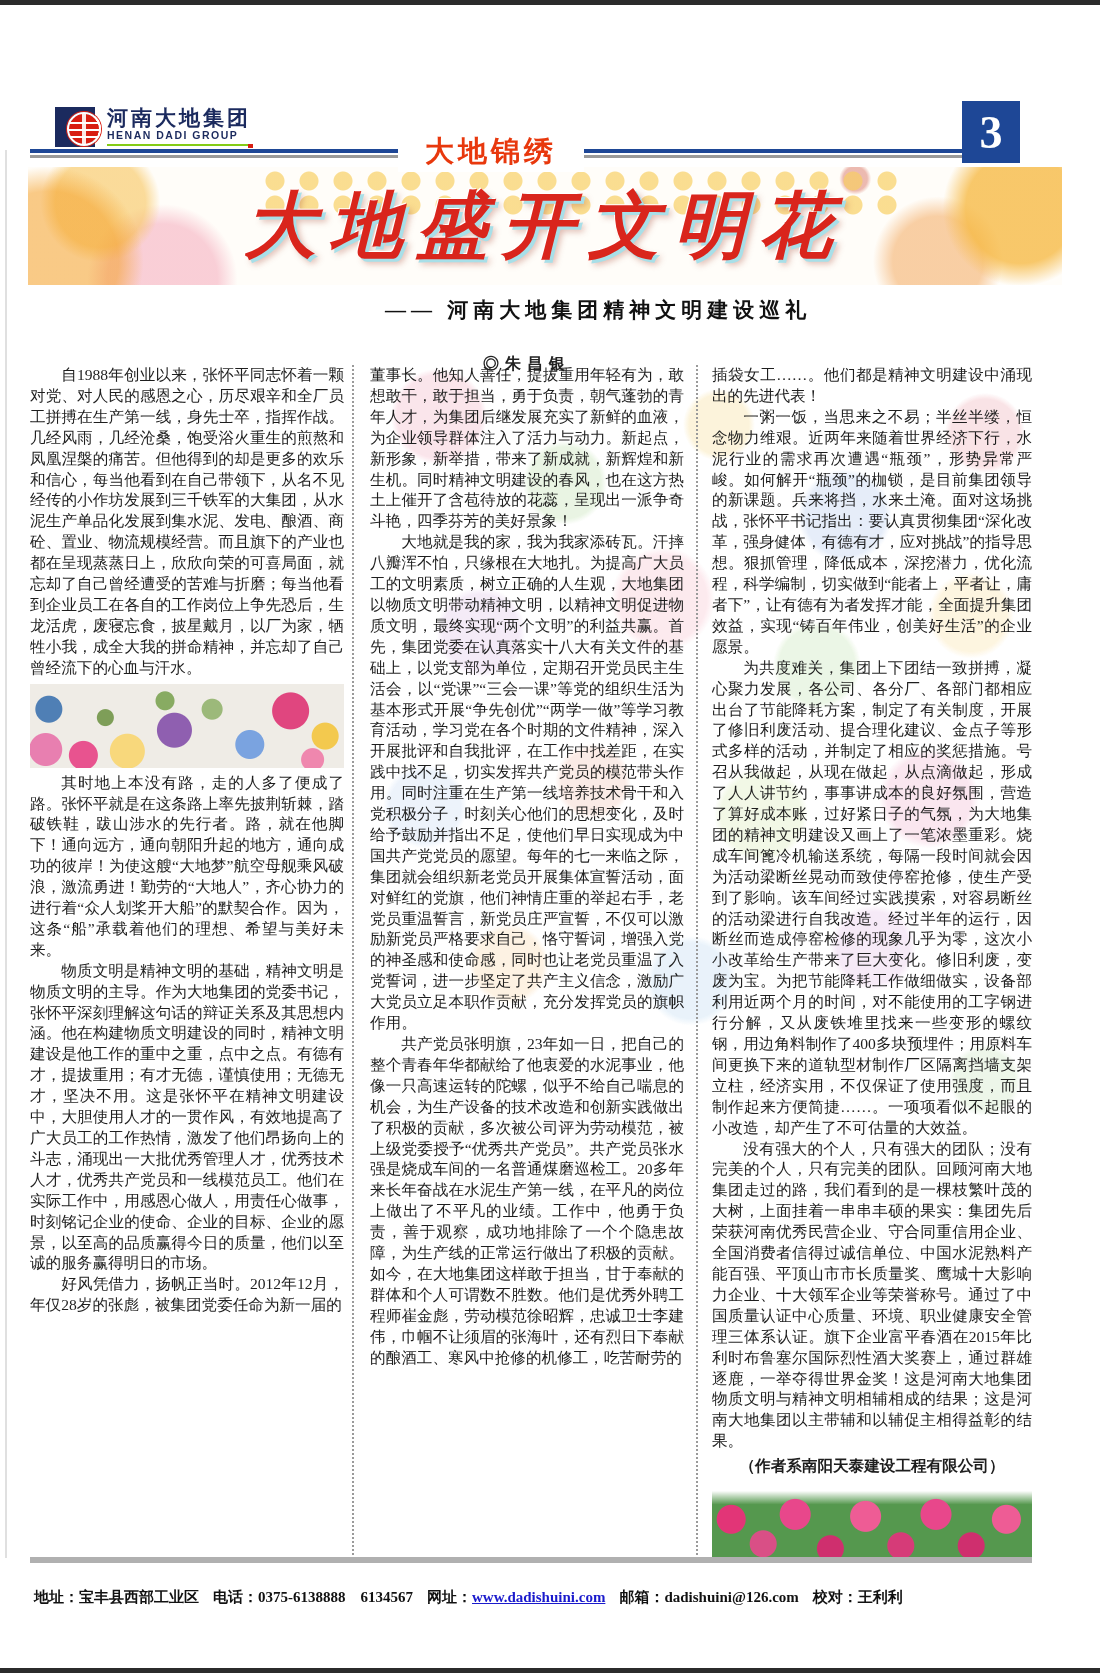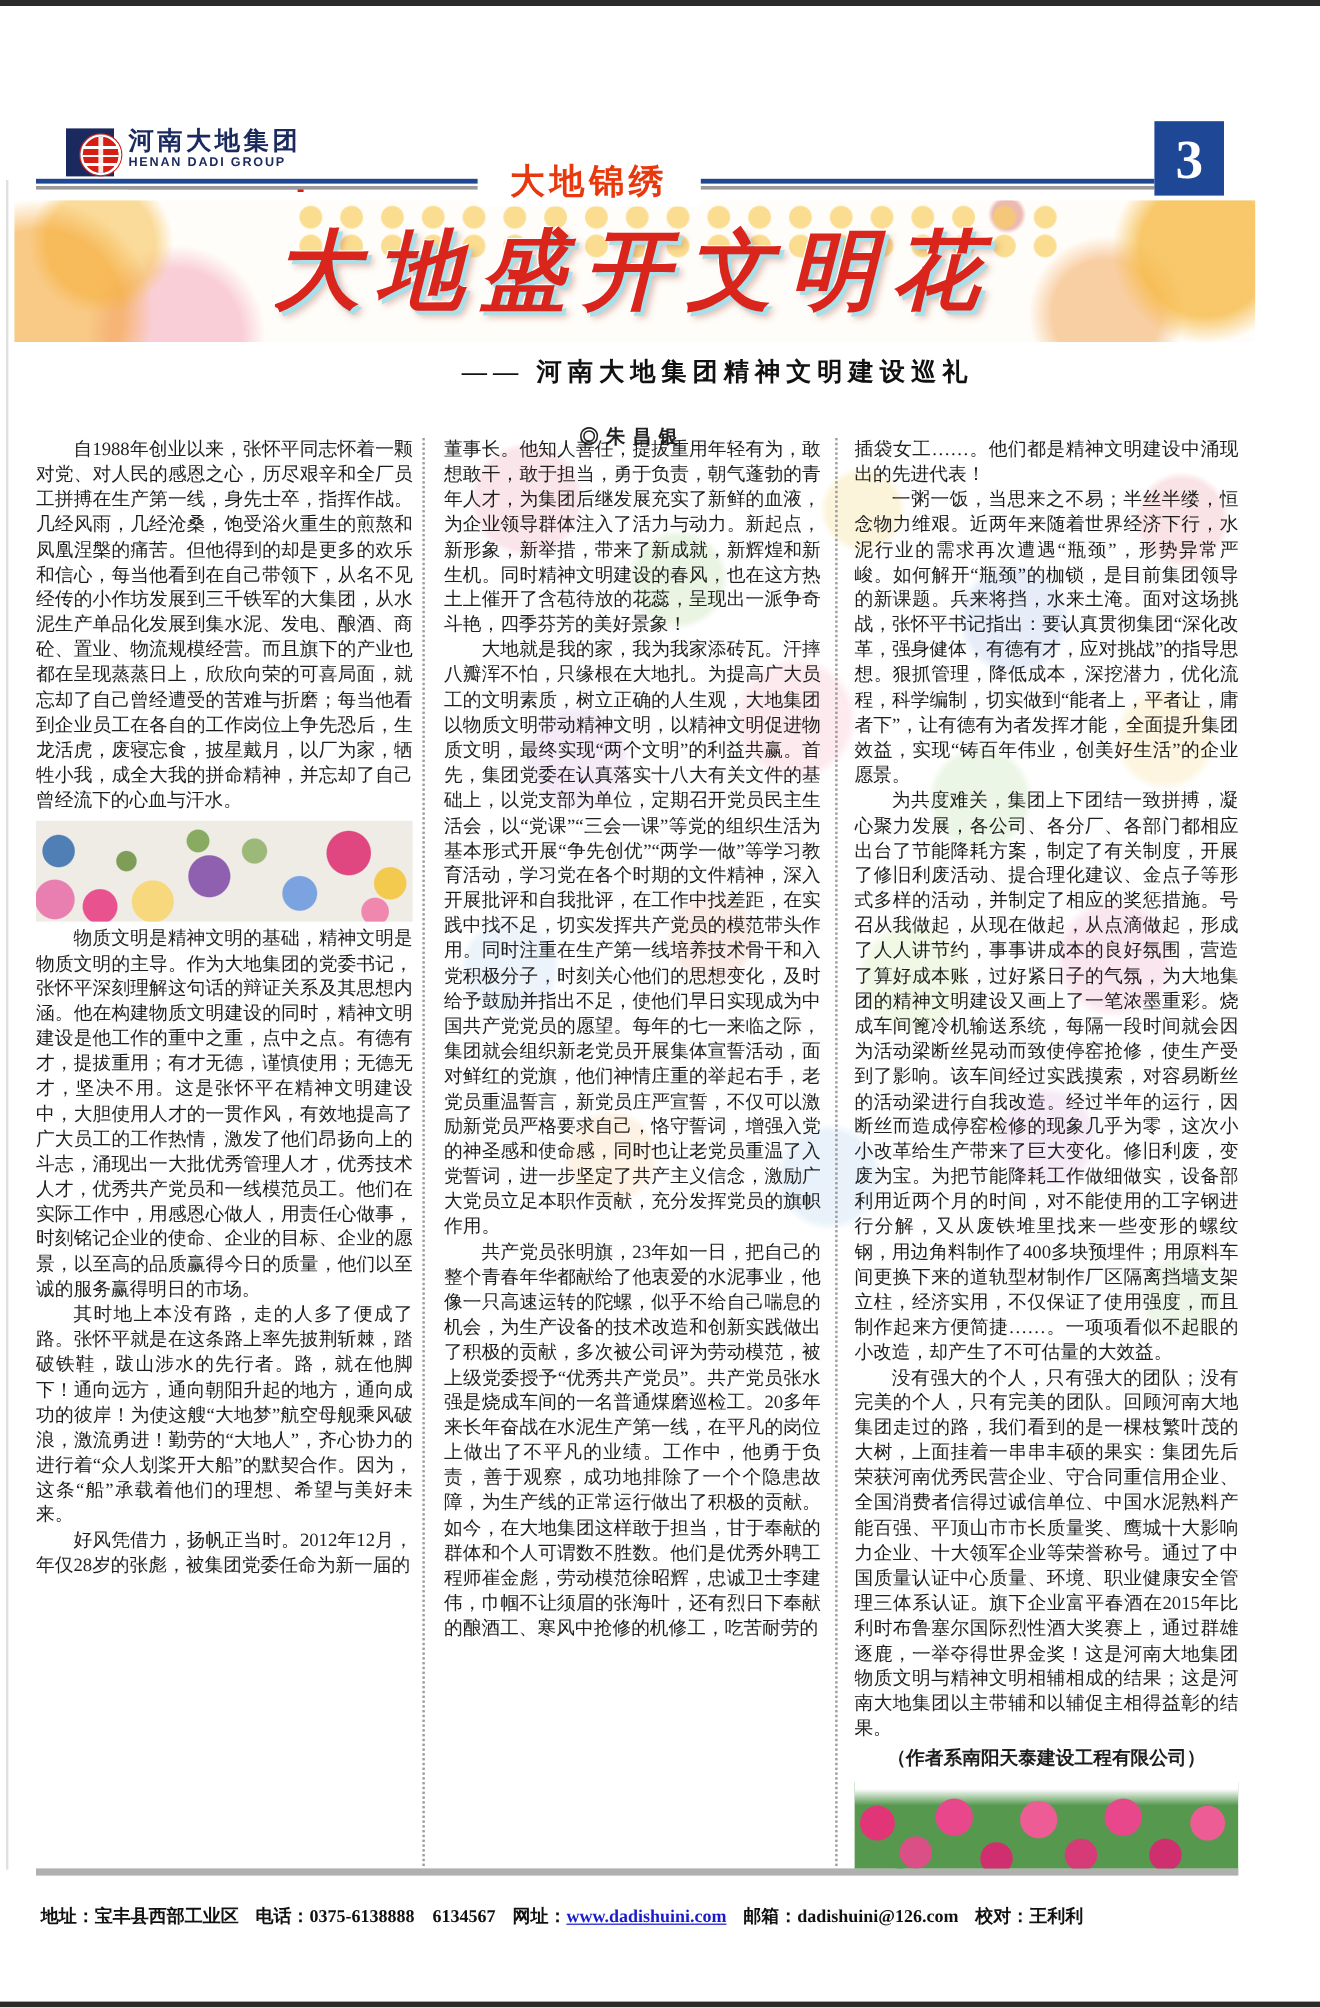--- a/index.html
+++ b/index.html
@@ -22,7 +22,7 @@
   .logo-text{display:flex;flex-direction:column;}
   .logo-cn{font-family:"Liberation Sans",sans-serif;font-weight:bold;font-size:21px;letter-spacing:3px;color:#1b2a5e;line-height:22px;}
   .logo-en{font-family:"Liberation Sans",sans-serif;font-weight:bold;font-size:10.5px;letter-spacing:1.5px;color:#1b2a5e;line-height:13px;
-           border-bottom:2px solid #f9a8d4;padding-bottom:14px;position:relative;}
+           border-bottom:2px solid #84cc16;padding-bottom:2px;position:relative;}
   .logo-en:after{content:"";position:absolute;right:-2px;bottom:-4px;width:5px;height:4px;background:#d81e12;}
 
   .rules{position:absolute;left:30px;top:149px;width:932px;height:10px;}

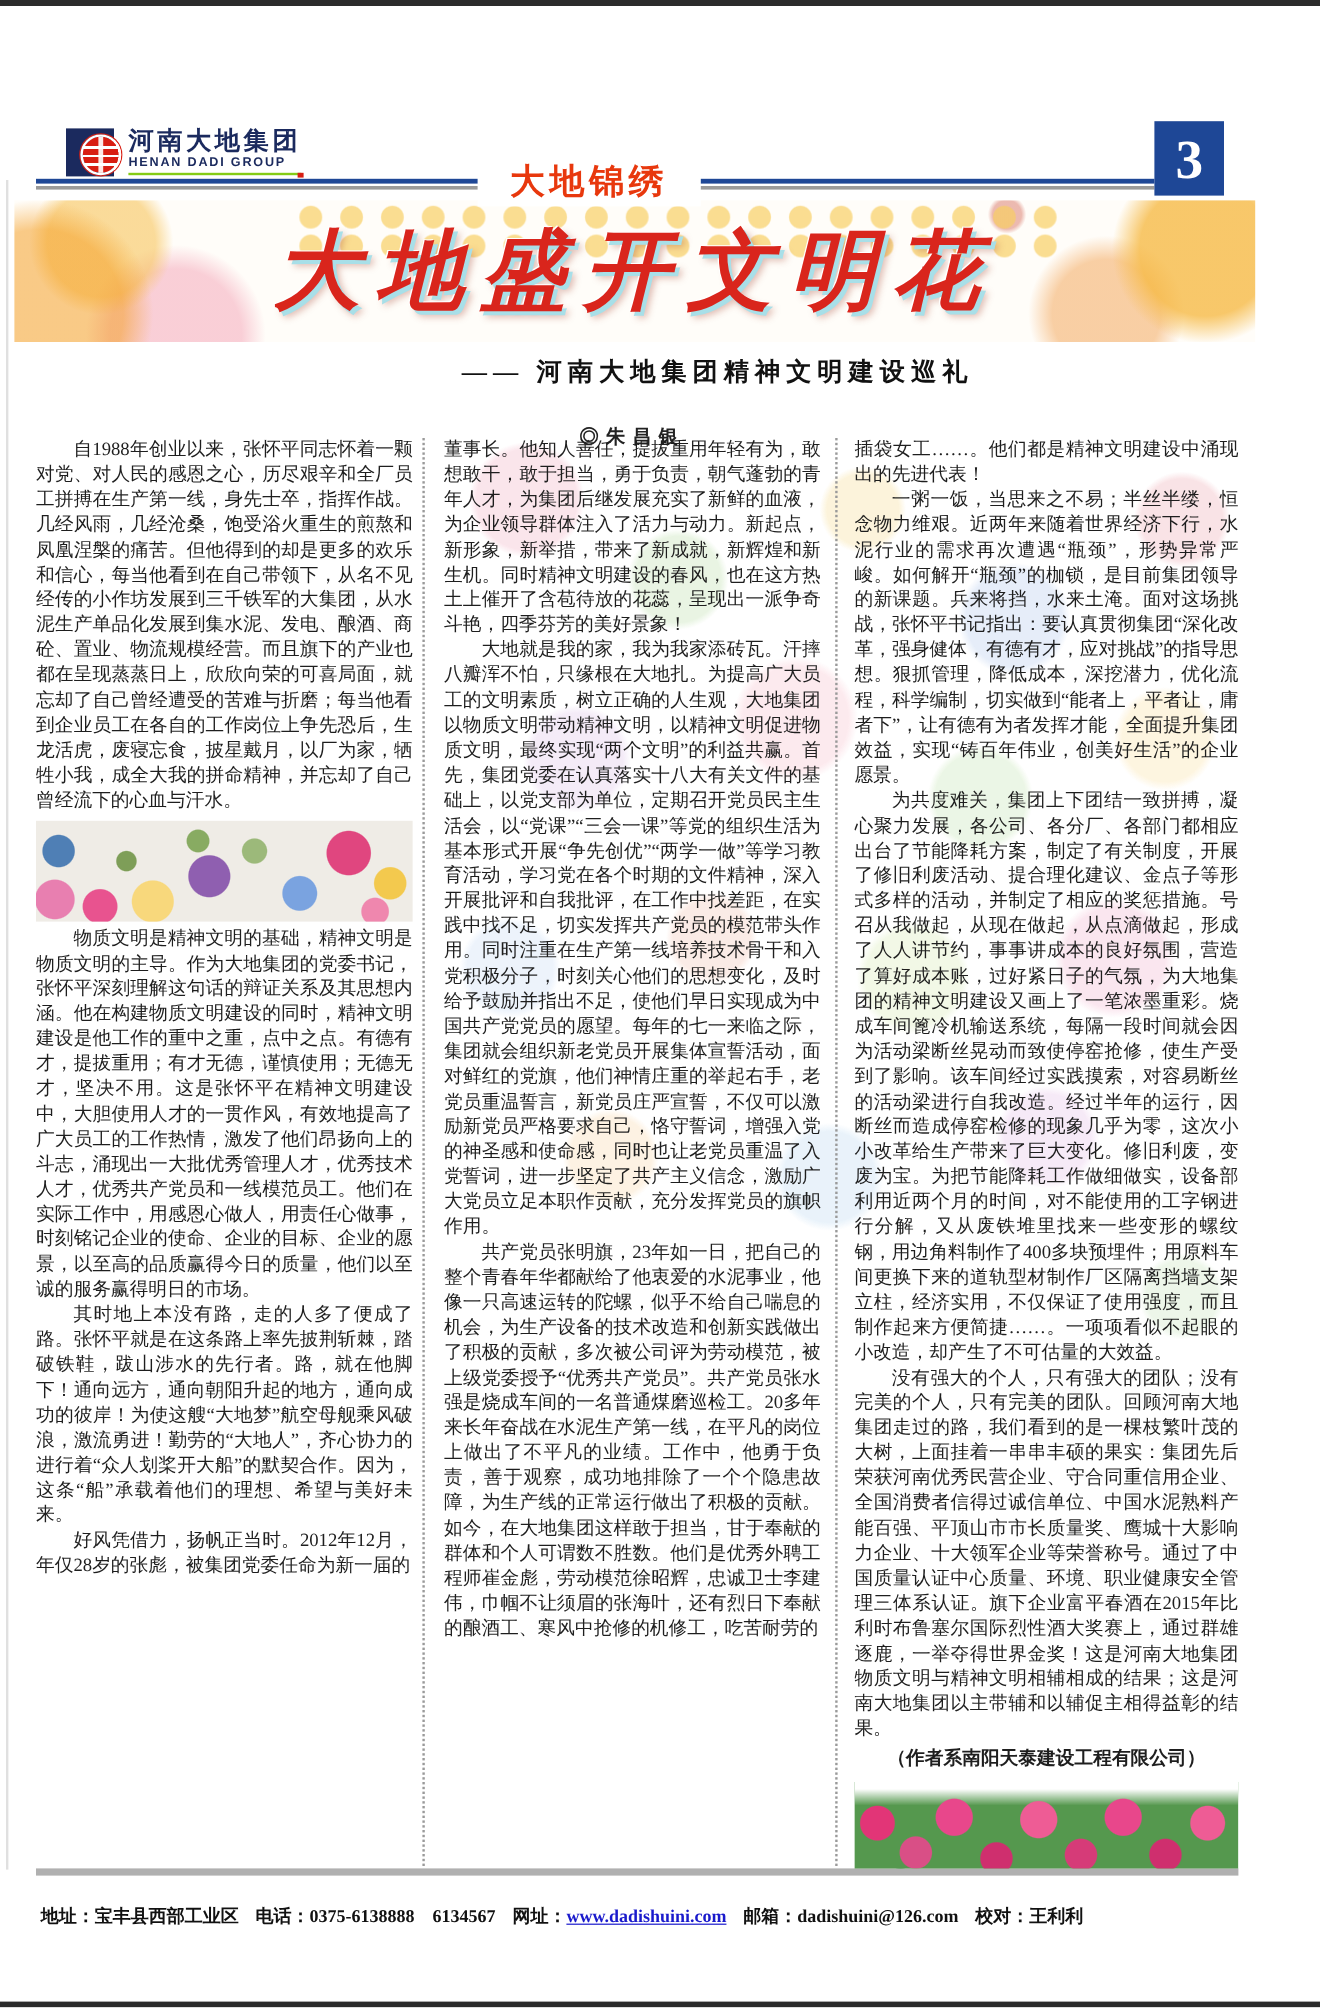--- a/index.html
+++ b/index.html
@@ -35,7 +35,7 @@
      display:flex;align-items:center;justify-content:center;z-index:4;}
 
   
-  .banner{position:absolute;left:12px;top:167px;width:1034px;height:127px;overflow:visible;}
+  .banner{position:absolute;left:28px;top:167px;width:1034px;height:127px;overflow:visible;}
   .banner-bg{position:absolute;left:0;top:0;width:100%;height:118px;
     background:
       radial-gradient(circle at 2% 80%, rgba(244,160,40,.55) 0 70px, rgba(244,160,40,0) 95px),

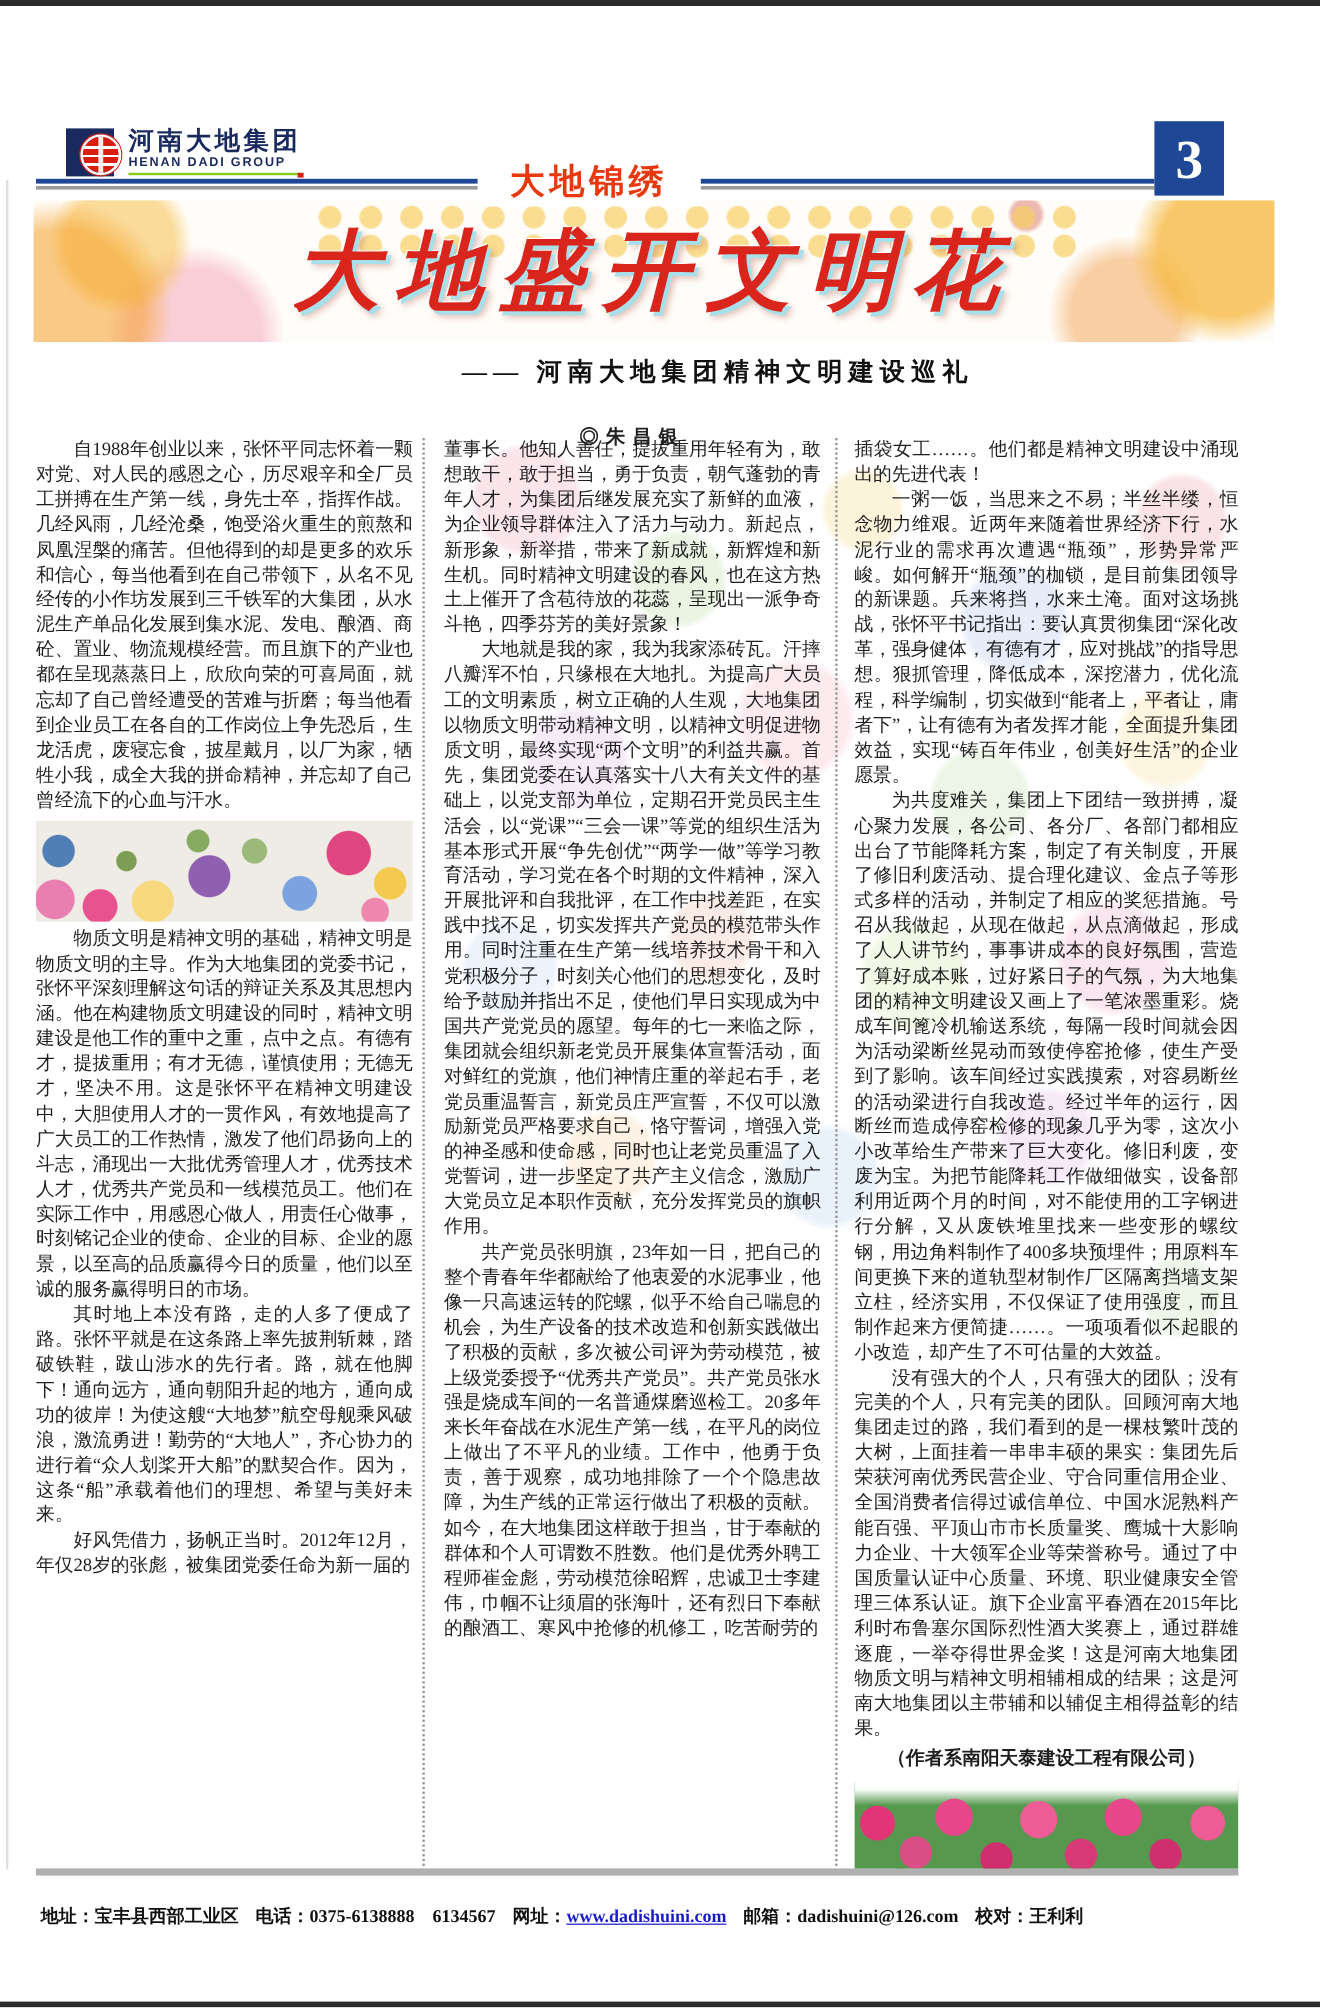--- a/index.html
+++ b/index.html
@@ -166,8 +166,8 @@
   <div class="col col1">
     <p>自1988年创业以来，张怀平同志怀着一颗对党、对人民的感恩之心，历尽艰辛和全厂员工拼搏在生产第一线，身先士卒，指挥作战。几经风雨，几经沧桑，饱受浴火重生的煎熬和凤凰涅槃的痛苦。但他得到的却是更多的欢乐和信心，每当他看到在自己带领下，从名不见经传的小作坊发展到三千铁军的大集团，从水泥生产单品化发展到集水泥、发电、酿酒、商砼、置业、物流规模经营。而且旗下的产业也都在呈现蒸蒸日上，欣欣向荣的可喜局面，就忘却了自己曾经遭受的苦难与折磨；每当他看到企业员工在各自的工作岗位上争先恐后，生龙活虎，废寝忘食，披星戴月，以厂为家，牺牲小我，成全大我的拼命精神，并忘却了自己曾经流下的心血与汗水。</p>
     <div class="flower-band"></div>
+    <p>其时地上本没有路，走的人多了便成了路。张怀平就是在这条路上率先披荆斩棘，踏破铁鞋，跋山涉水的先行者。路，就在他脚下！通向远方，通向朝阳升起的地方，通向成功的彼岸！为使这艘“大地梦”航空母舰乘风破浪，激流勇进！勤劳的“大地人”，齐心协力的进行着“众人划桨开大船”的默契合作。因为，这条“船”承载着他们的理想、希望与美好未来。</p>
     <p>物质文明是精神文明的基础，精神文明是物质文明的主导。作为大地集团的党委书记，张怀平深刻理解这句话的辩证关系及其思想内涵。他在构建物质文明建设的同时，精神文明建设是他工作的重中之重，点中之点。有德有才，提拔重用；有才无德，谨慎使用；无德无才，坚决不用。这是张怀平在精神文明建设中，大胆使用人才的一贯作风，有效地提高了广大员工的工作热情，激发了他们昂扬向上的斗志，涌现出一大批优秀管理人才，优秀技术人才，优秀共产党员和一线模范员工。他们在实际工作中，用感恩心做人，用责任心做事，时刻铭记企业的使命、企业的目标、企业的愿景，以至高的品质赢得今日的质量，他们以至诚的服务赢得明日的市场。</p>
-    <p>其时地上本没有路，走的人多了便成了路。张怀平就是在这条路上率先披荆斩棘，踏破铁鞋，跋山涉水的先行者。路，就在他脚下！通向远方，通向朝阳升起的地方，通向成功的彼岸！为使这艘“大地梦”航空母舰乘风破浪，激流勇进！勤劳的“大地人”，齐心协力的进行着“众人划桨开大船”的默契合作。因为，这条“船”承载着他们的理想、希望与美好未来。</p>
     <p>好风凭借力，扬帆正当时。2012年12月，年仅28岁的张彪，被集团党委任命为新一届的</p>
   </div>
 

